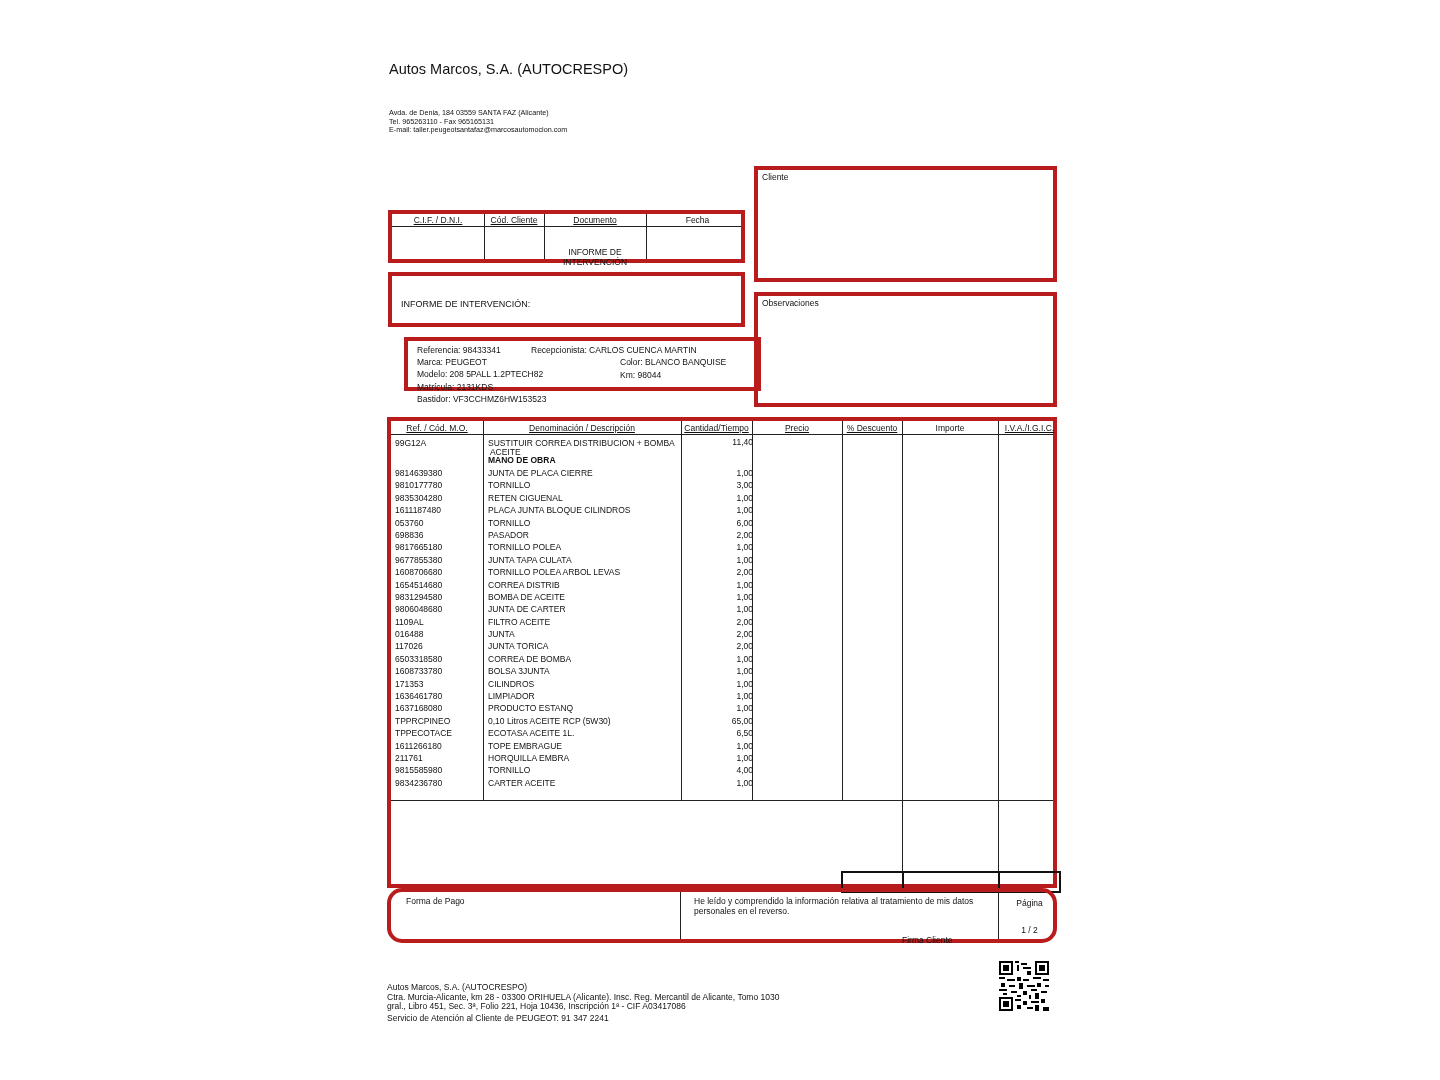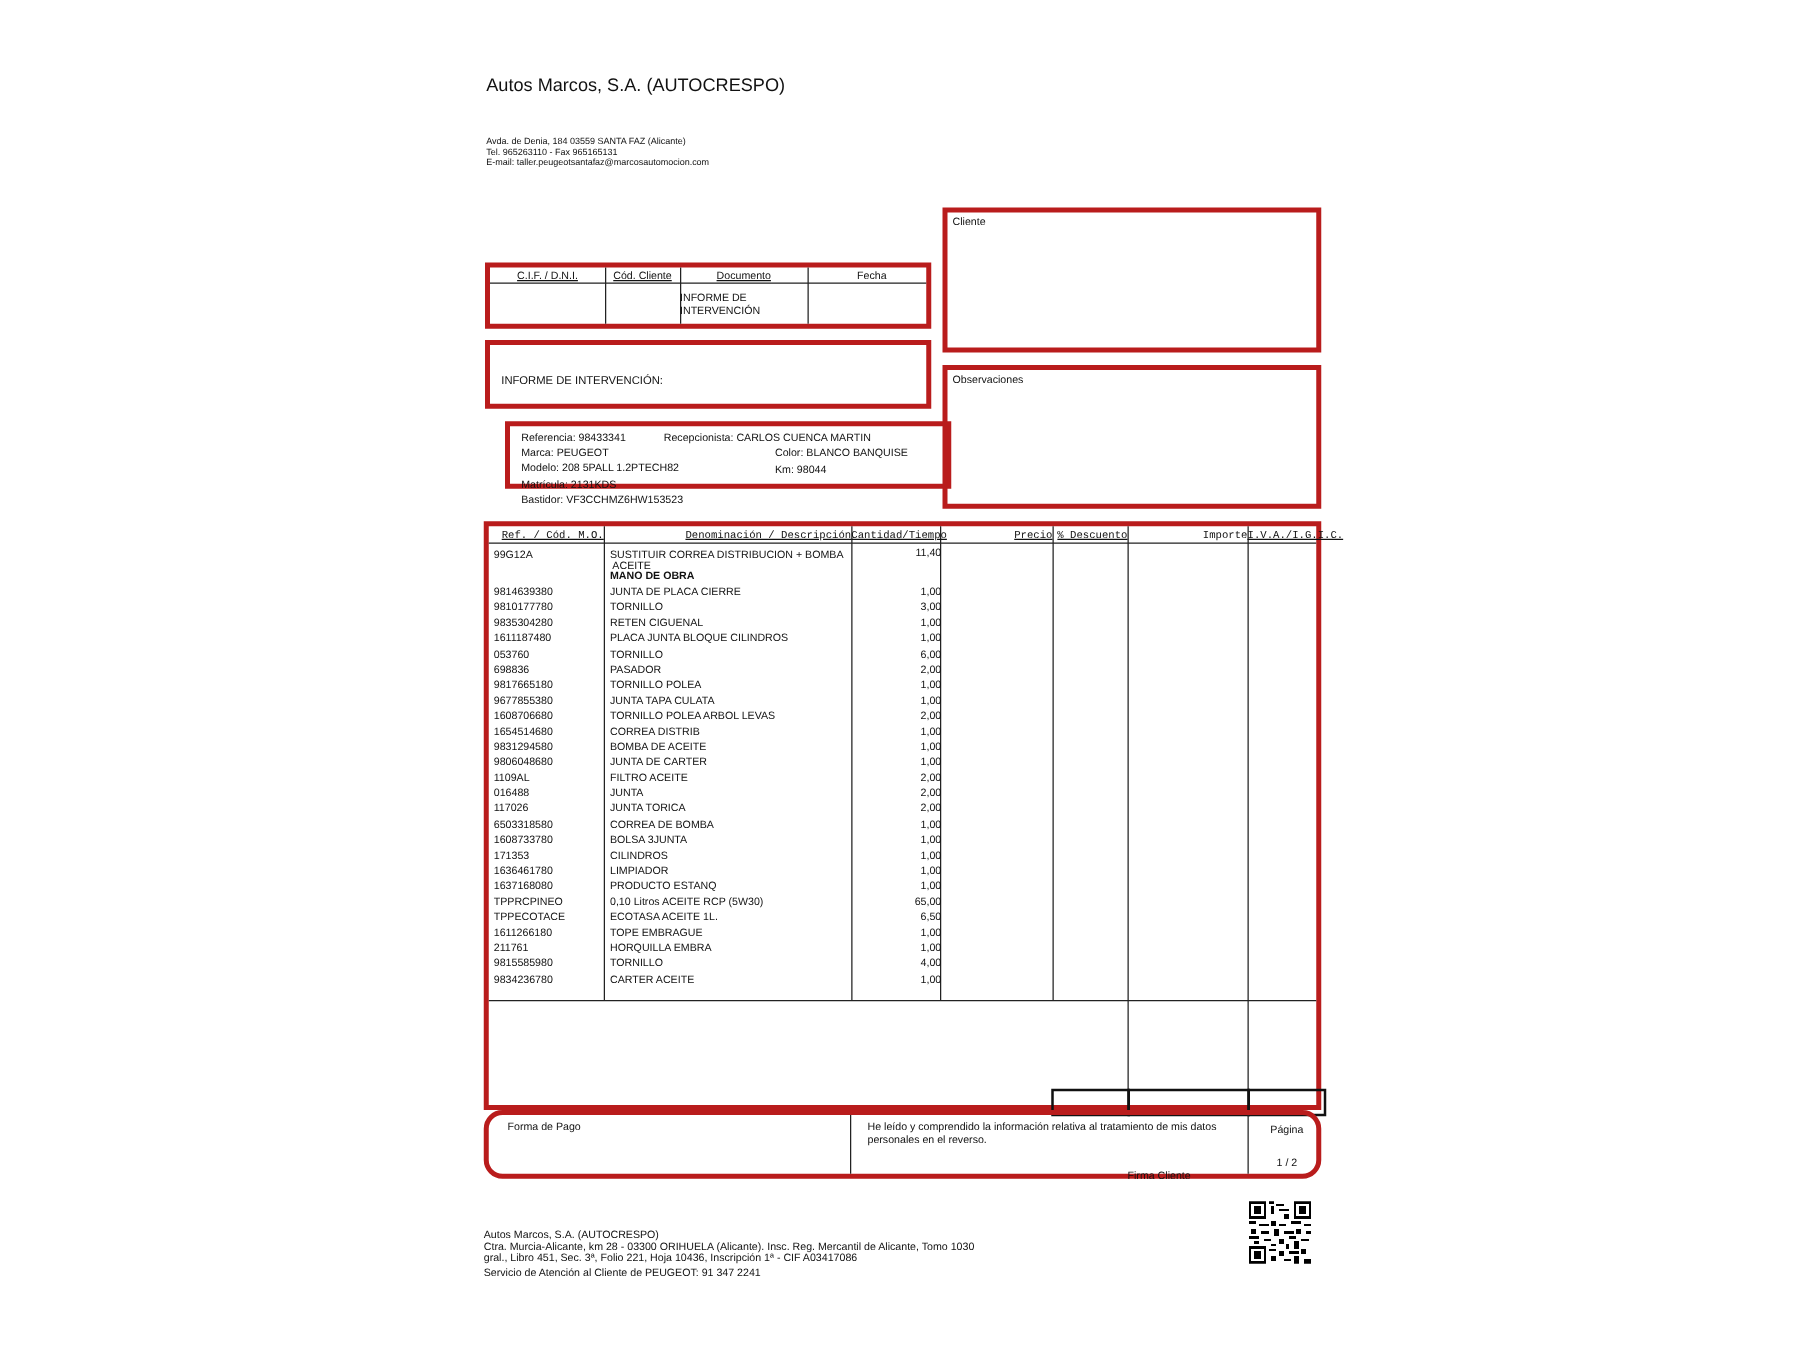--- a/index.html
+++ b/index.html
@@ -14,7 +14,7 @@
   .hdrtbl .hrow { position:absolute; left:0; top:0; right:0; height:12px; border-bottom:1px solid #222; }
   .hdrtbl .col { position:absolute; top:0; bottom:0; border-left:1px solid #222; }
   .hdrtbl .lbl { position:absolute; top:1px; font-size:8.5px; text-align:center; text-decoration:underline; }
-  .hdrtbl .val { position:absolute; top:20px; font-size:8.5px; text-align:left; line-height:9.5px; }
+  .hdrtbl .val { position:absolute; top:34px; font-size:8.5px; text-align:center; line-height:9.5px; }
   .informe { left:388px; top:272px; width:357px; height:55px; }
   .informe span { position:absolute; left:9px; top:23px; font-size:9px; }
   .vehicle { left:404px; top:337px; width:357px; height:54px; }

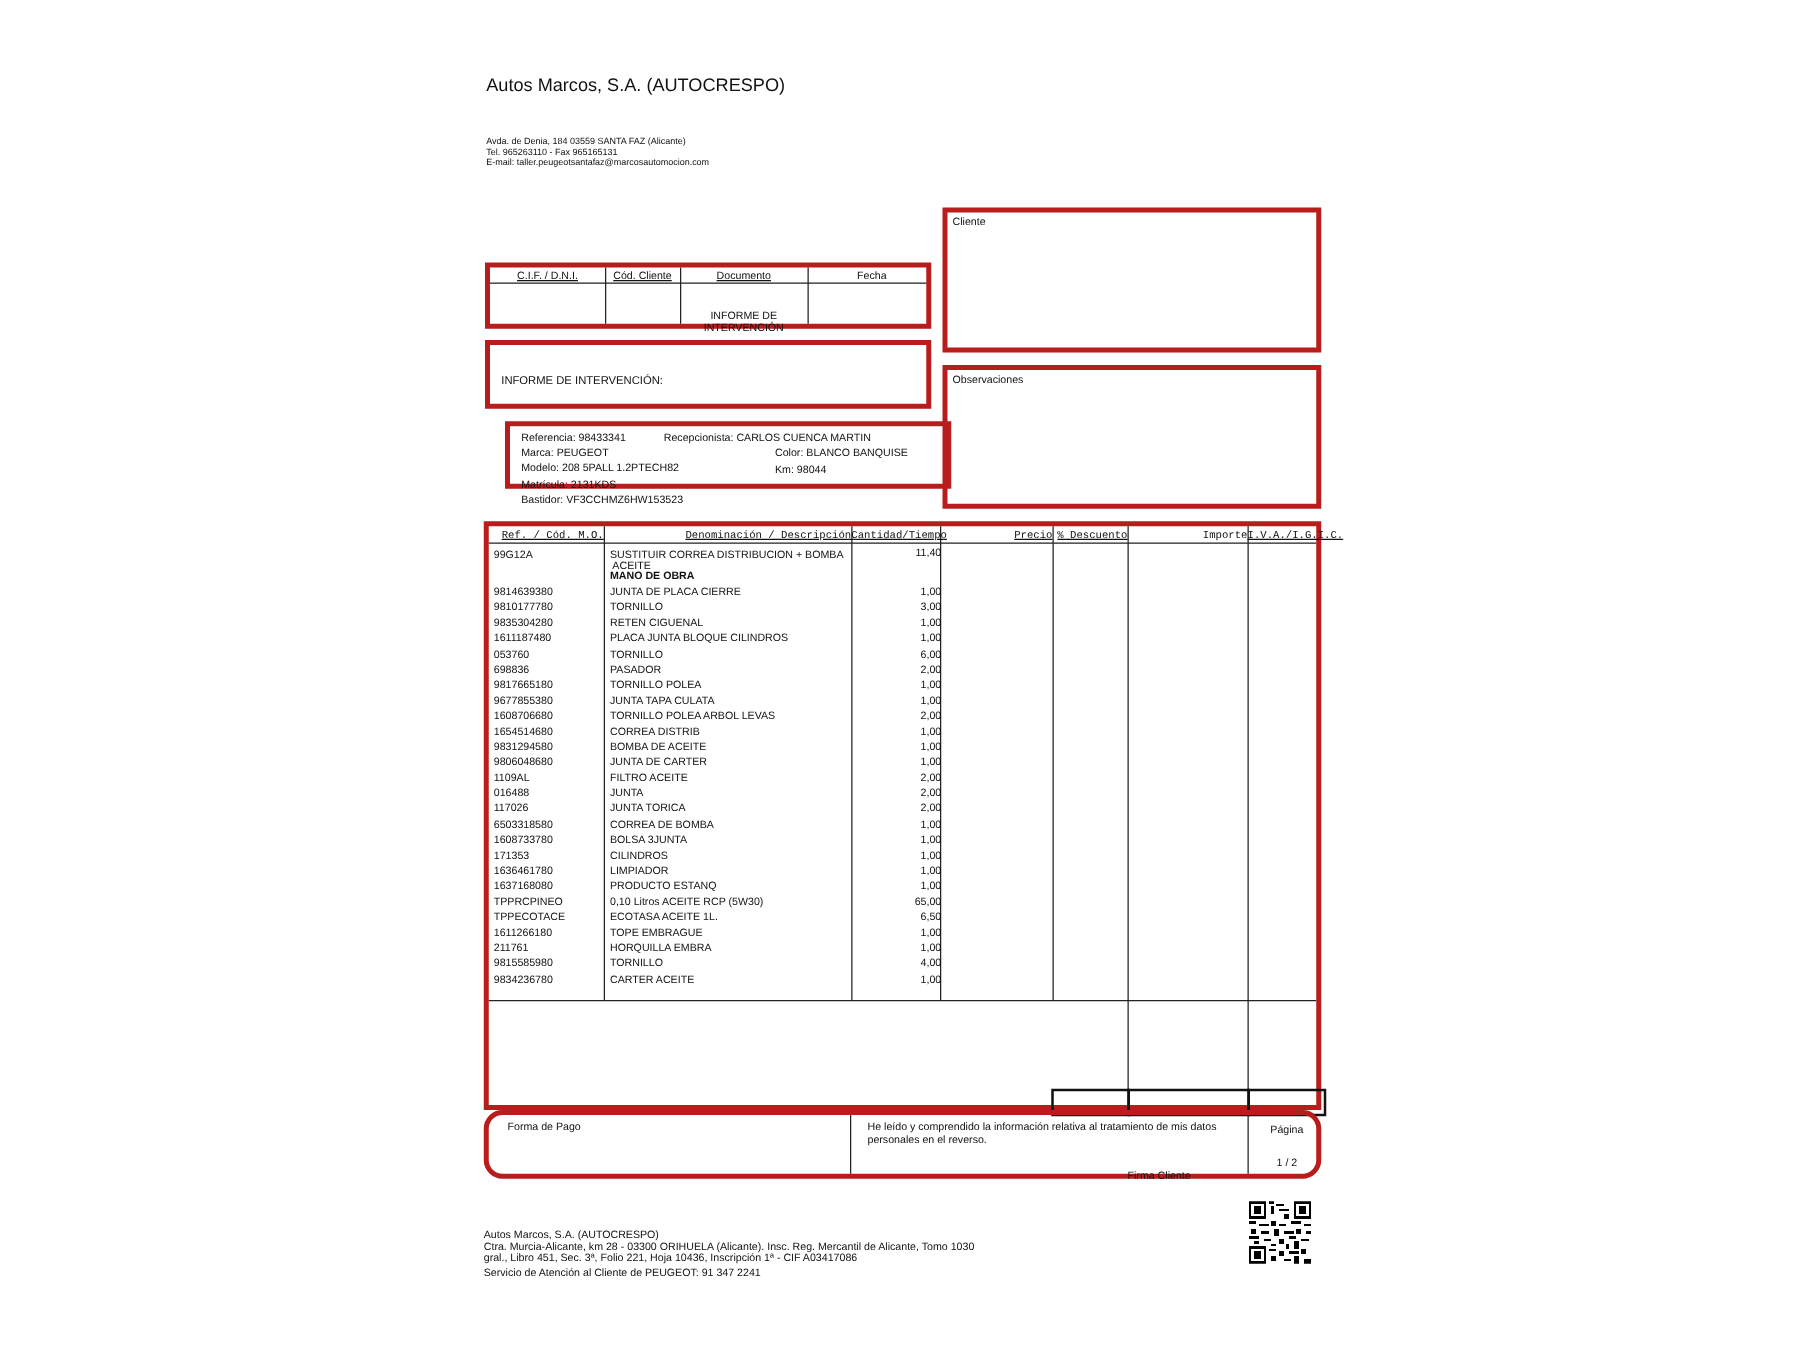--- a/index.html
+++ b/index.html
@@ -26,7 +26,7 @@
   .main { left:387px; top:417px; width:670px; height:471px; }
   .main .vline { position:absolute; top:0; border-left:1px solid #222; }
   .main .hline { position:absolute; left:0; right:0; border-top:1px solid #222; }
-  .main .th { position:absolute; top:2px; font-size:8.5px; text-align:right; text-decoration:underline; white-space:nowrap;font-family:Liberation Mono, monospace; }
+  .main .th { position:absolute; top:2px; font-size:8.5px; text-align:center; text-decoration:underline; white-space:nowrap; }
   .rows { position:absolute; left:0; top:16px; width:362px; }
   .row { position:relative; height:12.4px; font-size:8.5px; line-height:12.4px; white-space:nowrap; }
   .row .ref { position:absolute; left:4px; }

